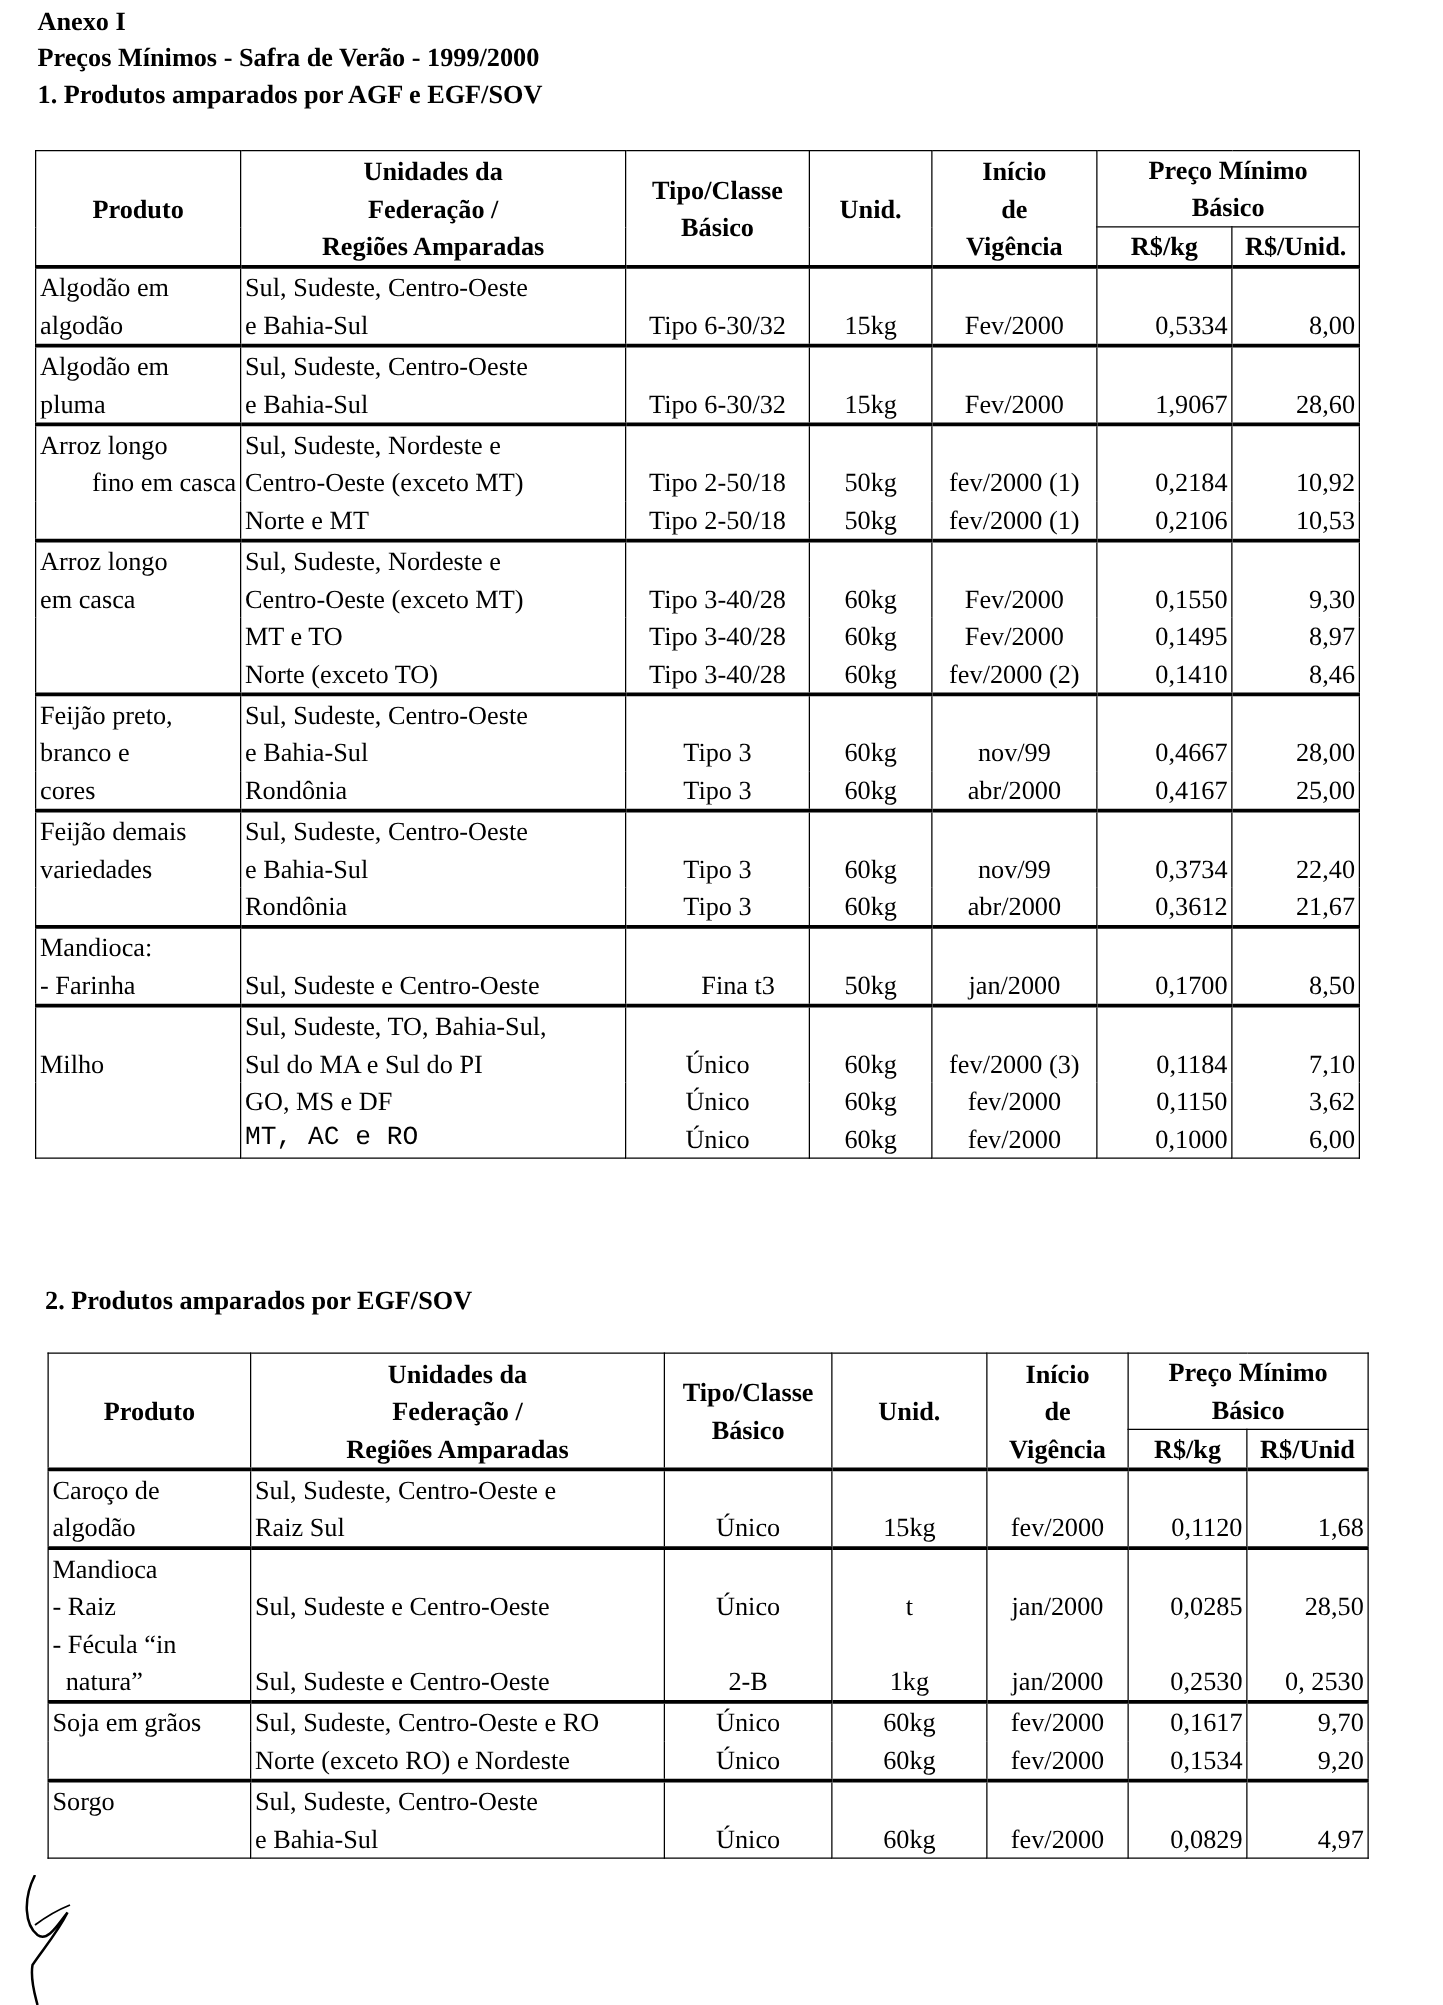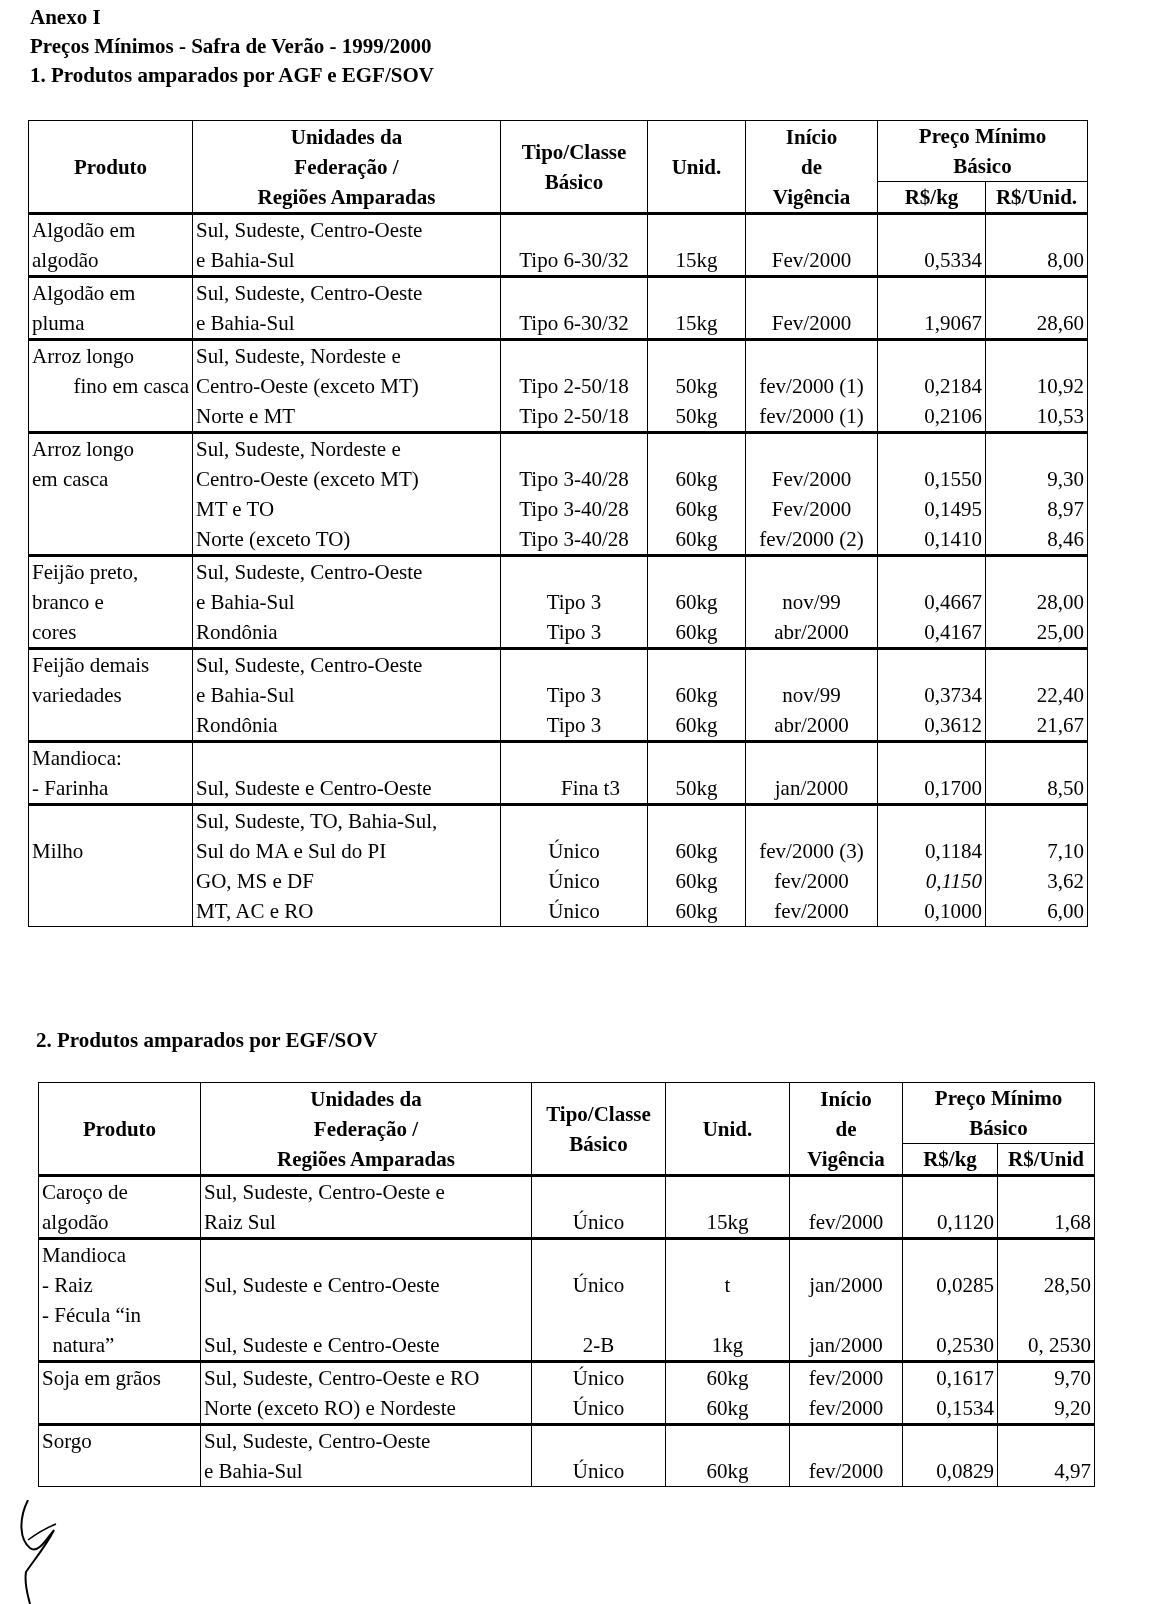--- a/index.html
+++ b/index.html
@@ -248,7 +248,7 @@
         <td class="c" style="white-space: pre; border-top: none; border-bottom: none;">Único</td>
         <td class="c" style="white-space: pre; border-top: none; border-bottom: none;">60kg</td>
         <td class="c" style="white-space: pre; border-top: none; border-bottom: none;">fev/2000</td>
-        <td class="r" style="white-space: pre; border-top: none; border-bottom: none; font-style: italic;">0,1150</td>
+        <td class="r" style="white-space: pre; border-top: none; border-bottom: none;">0,1150</td>
         <td class="r" style="white-space: pre; border-top: none; border-bottom: none;">3,62</td>
       </tr>
       <tr>

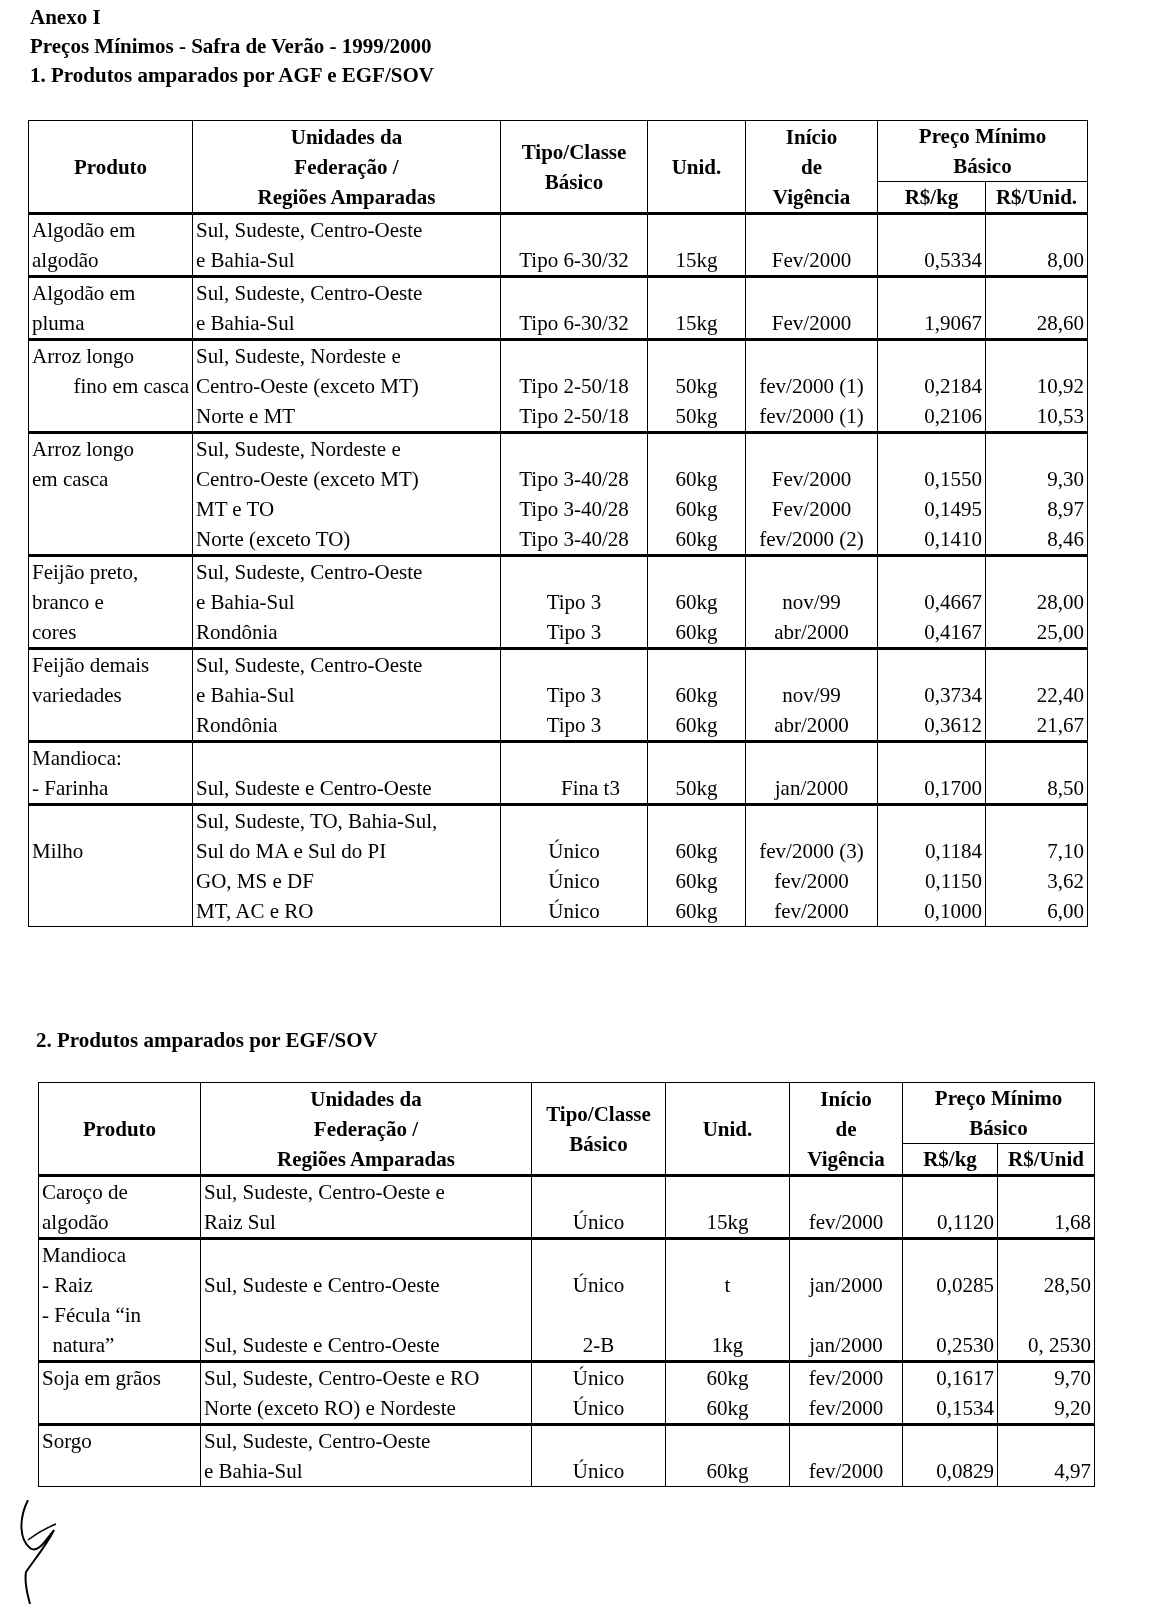--- a/index.html
+++ b/index.html
@@ -252,7 +252,7 @@
         <td class="r" style="white-space: pre; border-top: none; border-bottom: none;">3,62</td>
       </tr>
       <tr>
-        <td class="l" style="border-top: none;">
+        <td class="l" style="border-top: none; font-family: Liberation Mono, monospace;">
           <span class="sub">MT, AC e RO</span>
         </td>
         <td class="c" style="white-space: pre; border-top: none;">Único</td>

